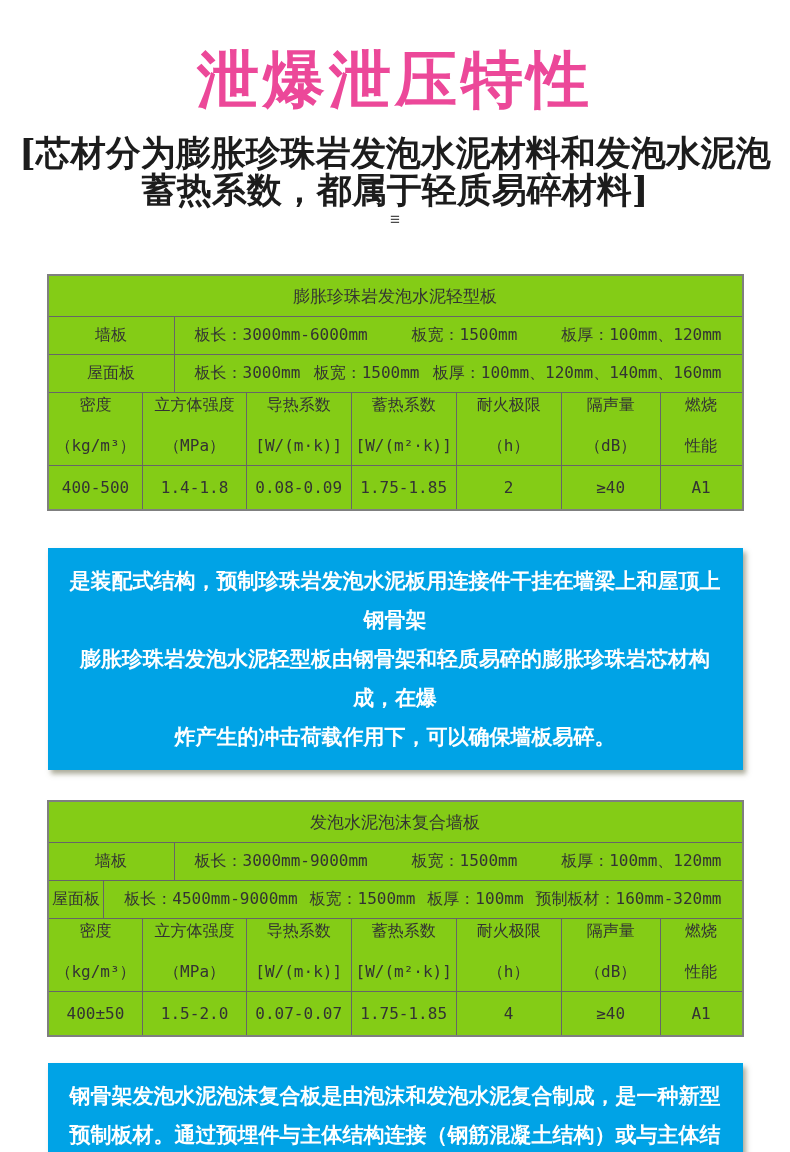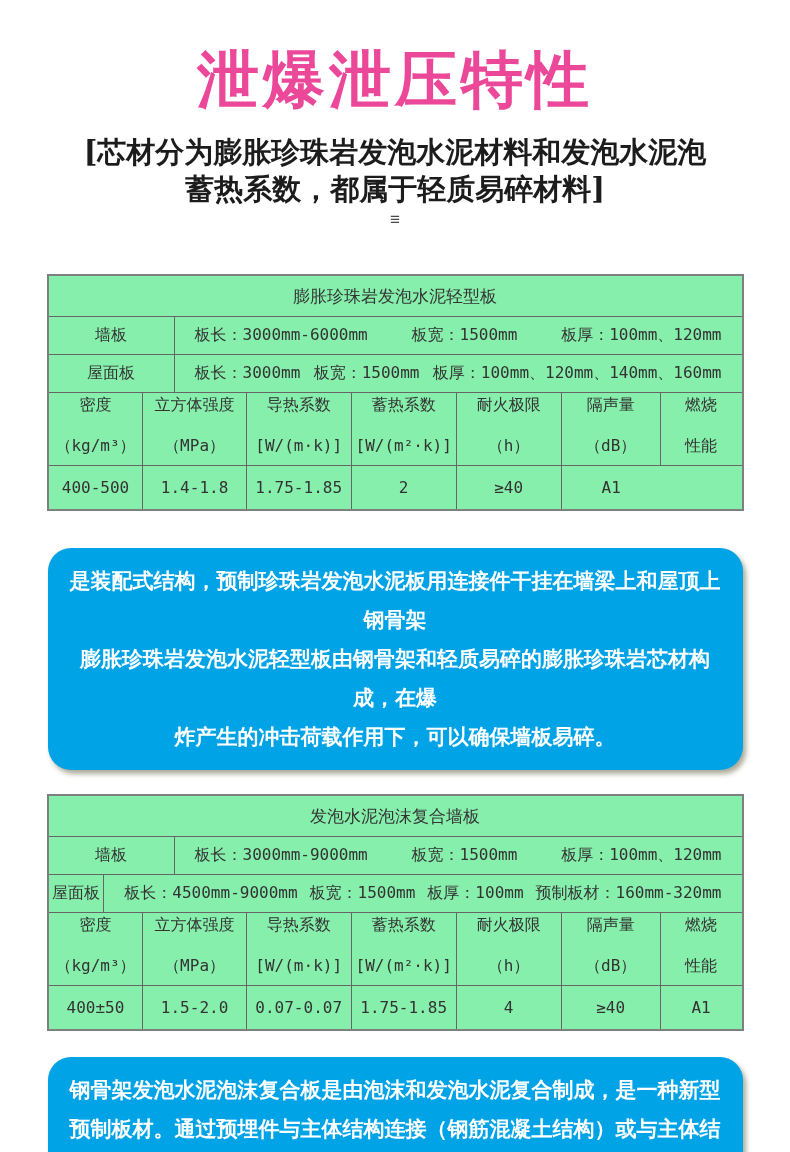--- a/index.html
+++ b/index.html
@@ -27,7 +27,7 @@
     margin-top: 18px;
     font-family: "DejaVu Serif", "Liberation Serif", serif;
     font-weight: 700;
-    font-size: 29px;
+    font-size: 35px;
     line-height: 37px;
     text-align: center;
     color: #1c1c1c;

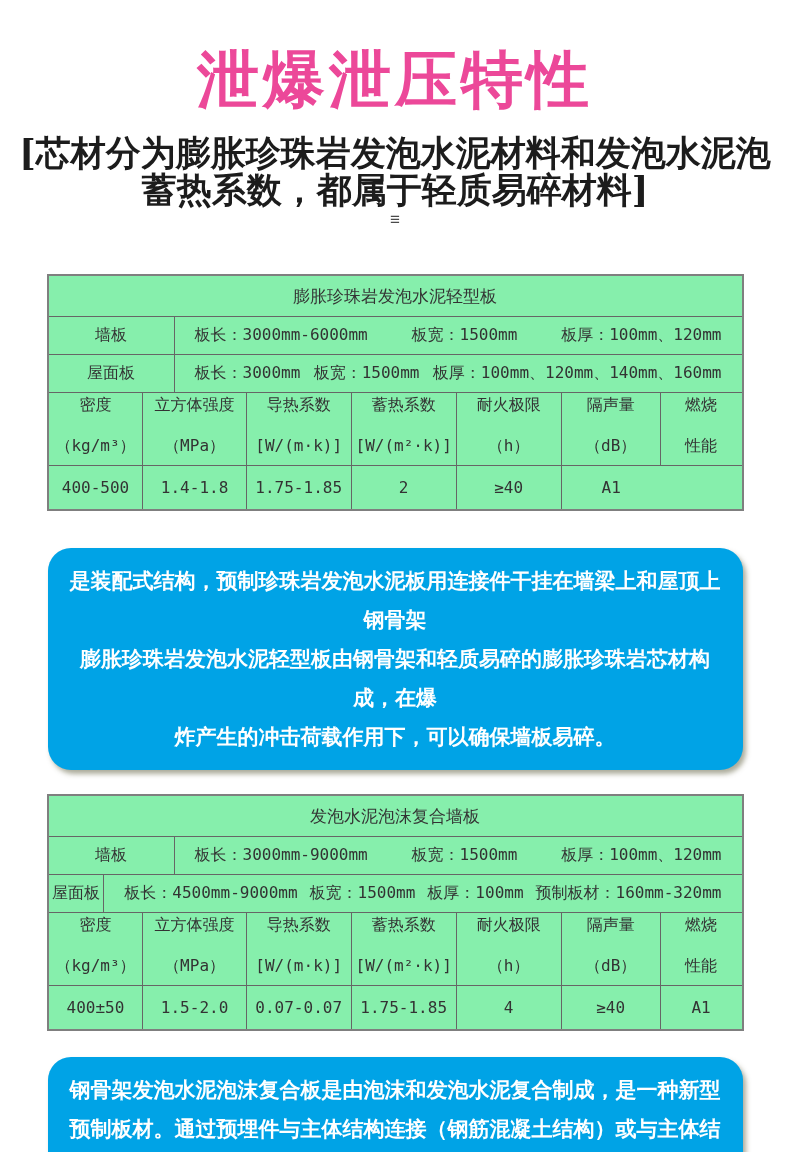--- a/index.html
+++ b/index.html
@@ -47,7 +47,7 @@
     color: #333333;
     font-size: 16px;
     font-family: "DejaVu Sans Mono", "Liberation Sans", sans-serif;
-    background: #86efac;
+    background: #84cc16;
   }
   .spec-table.first { margin-top: 40px; }
   .spec-table.second { margin-top: 24px; }

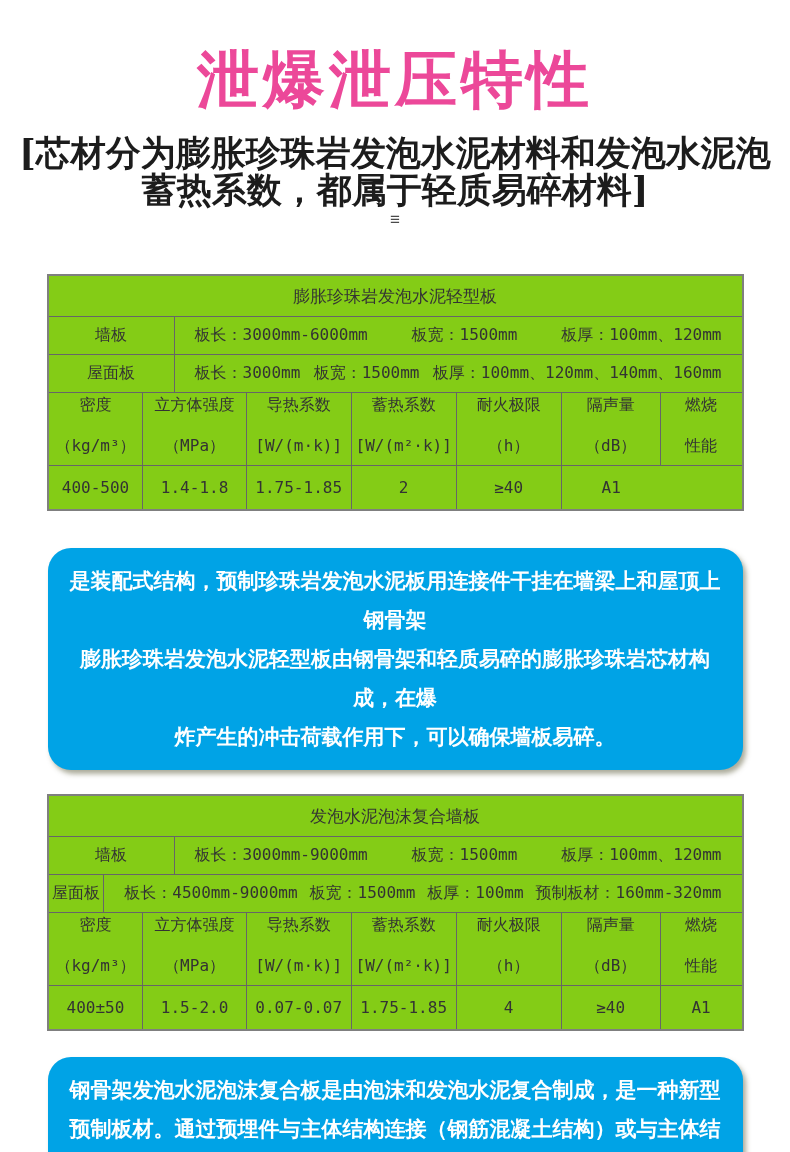--- a/index.html
+++ b/index.html
@@ -182,6 +182,7 @@
     <div class="t-perfvals">
       <div class="t-vcell">400-500</div>
       <div class="t-vcell">1.4-1.8</div>
+      <div class="t-vcell">0.08-0.09</div>
       <div class="t-vcell">1.75-1.85</div>
       <div class="t-vcell">2</div>
       <div class="t-vcell">≥40</div>

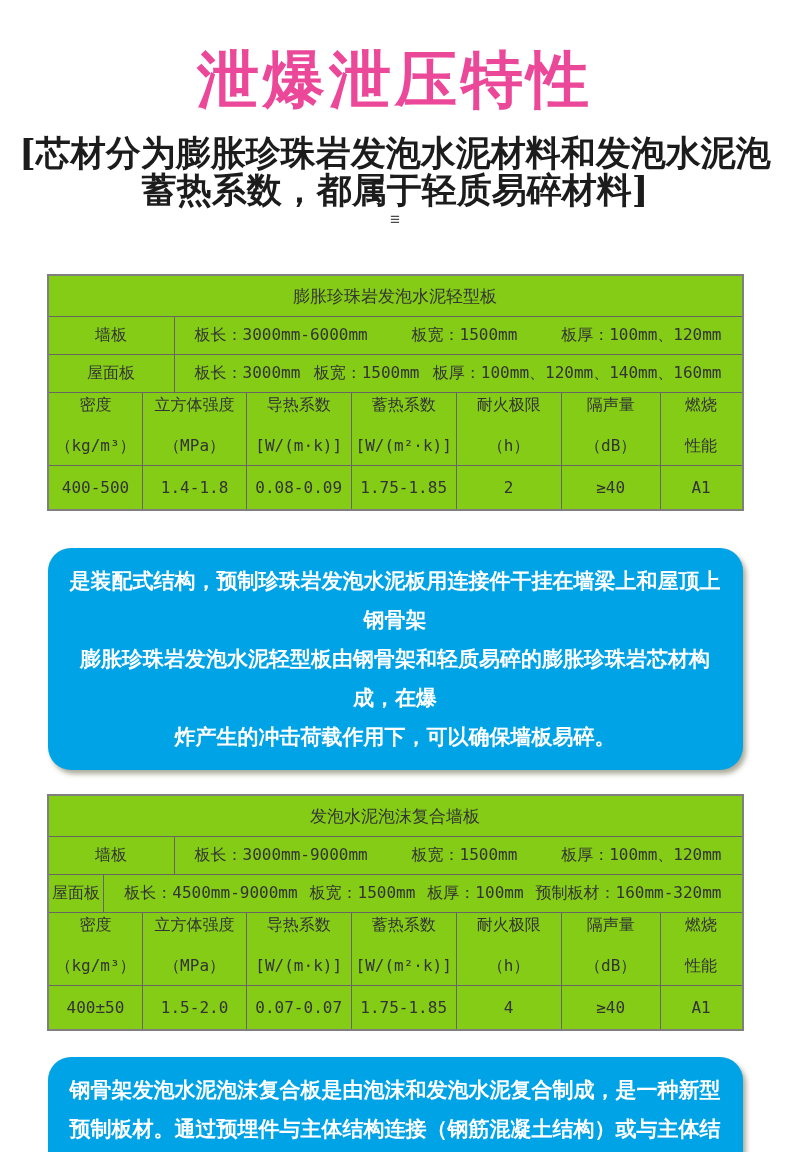--- a/index.html
+++ b/index.html
@@ -108,7 +108,6 @@
     padding: 13px 20px 14px 20px;
     box-shadow: 3px 4px 5px rgba(90, 90, 55, 0.5);
     font-family: "Liberation Sans", sans-serif;
-    border-radius: 23px;
   }
   .info-box.first { margin-top: 37px; }
   .info-box.second { margin-top: 26px; }

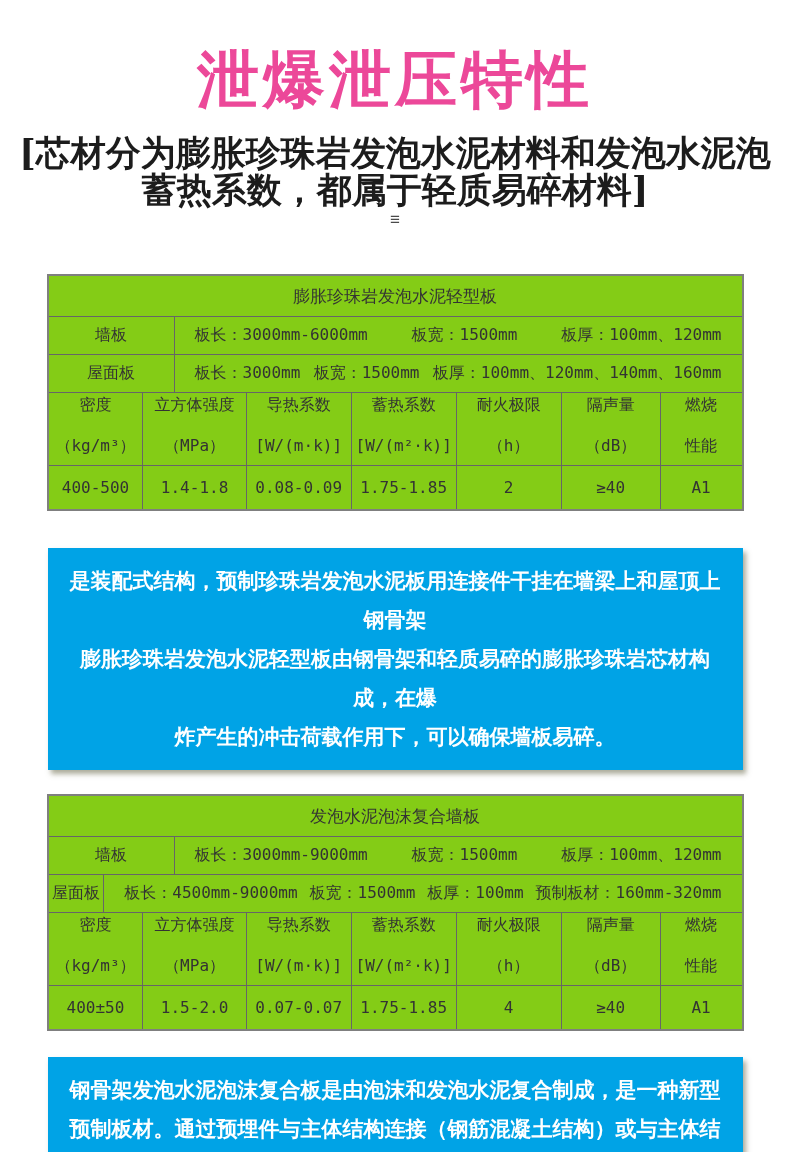--- a/index.html
+++ b/index.html
@@ -50,7 +50,7 @@
     background: #84cc16;
   }
   .spec-table.first { margin-top: 40px; }
-  .spec-table.second { margin-top: 24px; }
+  .spec-table.second { margin-top: 30px; }
   .t-title {
     height: 41px;
     display: flex; align-items: center; justify-content: center;

